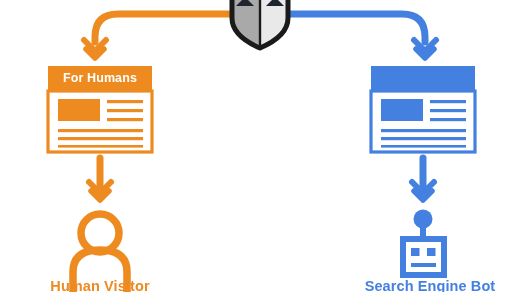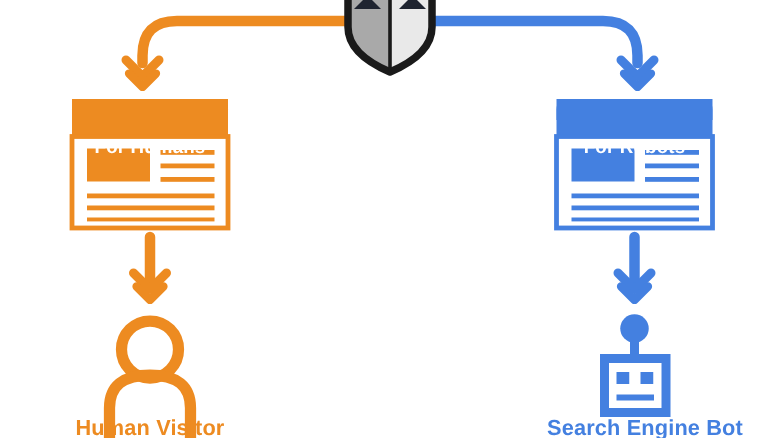--- a/index.html
+++ b/index.html
@@ -35,7 +35,6 @@
     letter-spacing: .1px;
     text-align: center;
     white-space: nowrap;
-    margin-top: 20px;
   }
   #title-humans { left: 48px;  top: 71px; width: 104px; }
   #title-robots { left: 371px; top: 71px; width: 104px; }

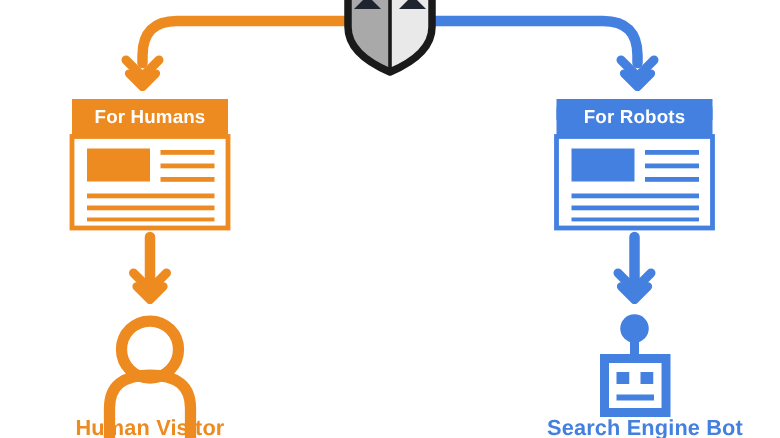--- a/index.html
+++ b/index.html
@@ -169,7 +169,6 @@
 
   <div class="card-title" id="title-humans">For Humans</div>
 
-  <div class="card-title" id="title-robots">For Robots</div>
 
   <div class="bottom-caption" id="caption-human">Human Visitor</div>
 

